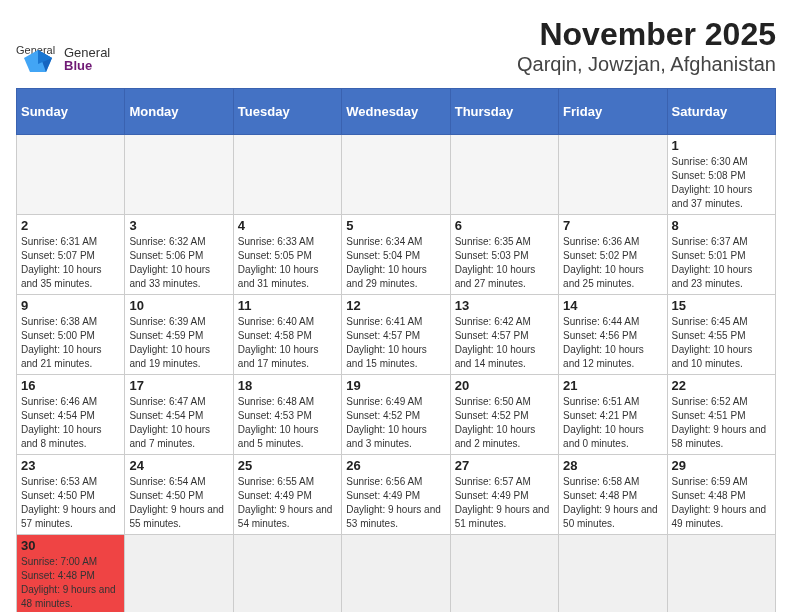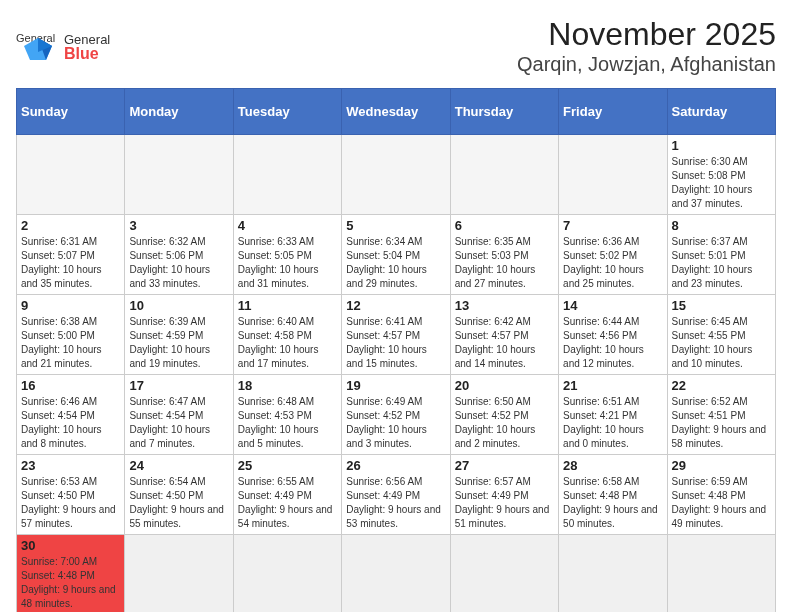--- a/index.html
+++ b/index.html
@@ -13,7 +13,7 @@
     .header-area {
       display: flex;
       justify-content: space-between;
-      align-items: center;
+      align-items: flex-end;
       margin-bottom: 12px;
     }
     .logo {

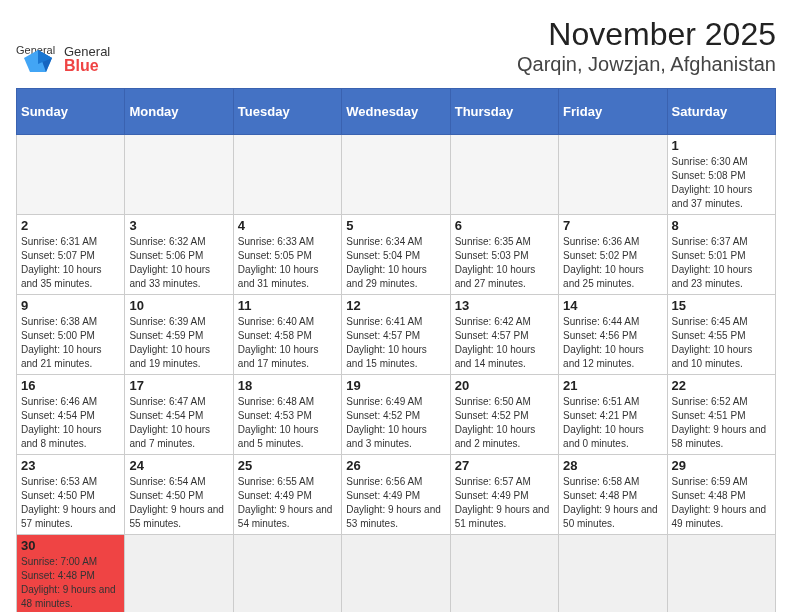--- a/index.html
+++ b/index.html
@@ -26,7 +26,7 @@
     }
     .month-title {
       font-size: 32px;
-      font-weight: normal;
+      font-weight: bold;
       color: #222;
     }
     .location {

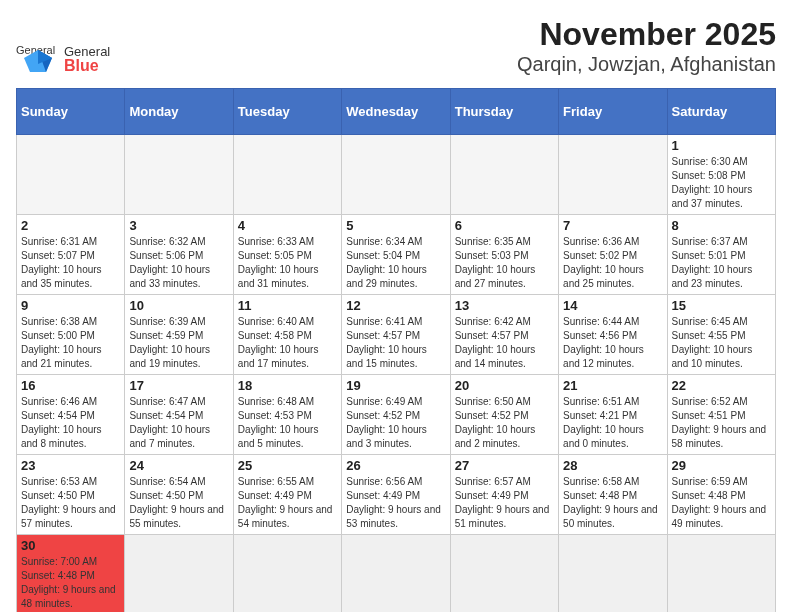--- a/index.html
+++ b/index.html
@@ -96,7 +96,7 @@
     </svg>
     <div style="display:flex;flex-direction:column;line-height:1.0;margin-left:2px;margin-top:2px;">
       <span style="font-size:13px;color:#333;font-family:Arial,sans-serif;">General</span>
-      <span style="font-size:16px;color:#ef4444;font-weight:bold;font-family:Arial,sans-serif;">Blue</span>
+      <span style="font-size:13px;color:#701a75;font-weight:bold;font-family:Arial,sans-serif;">Blue</span>
     </div>
   </div>
 </div>

